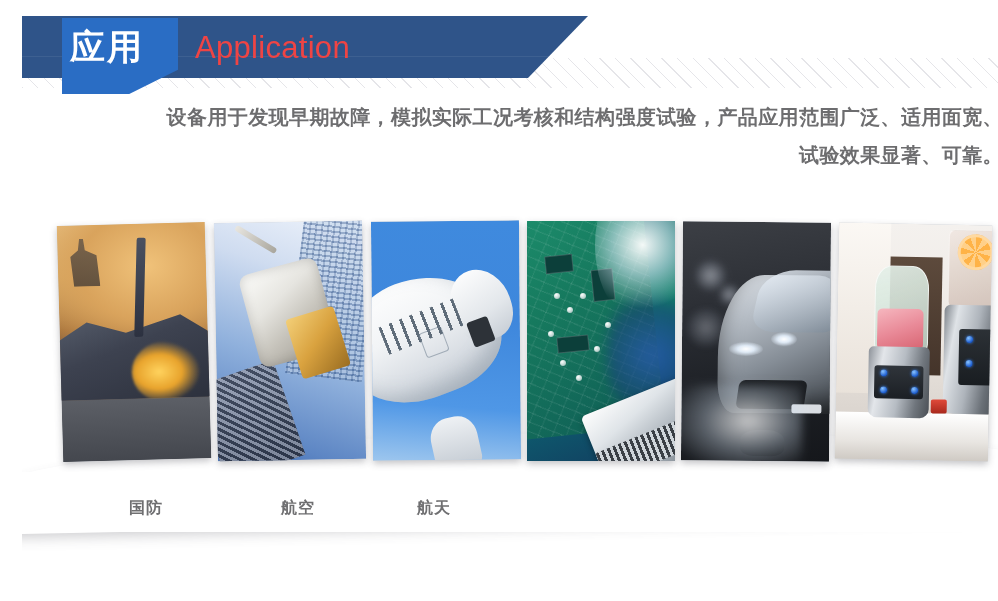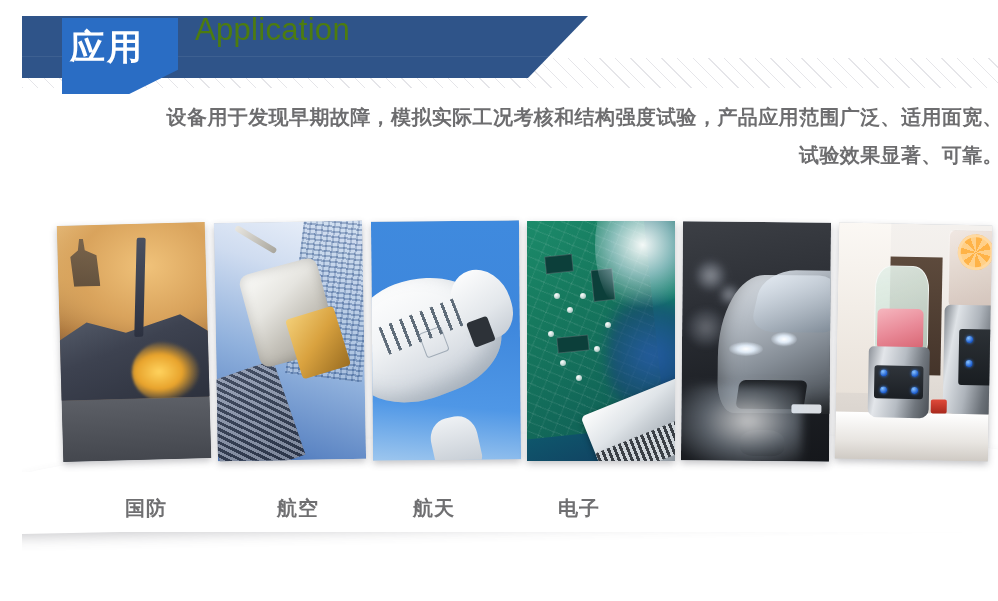--- a/index.html
+++ b/index.html
@@ -97,8 +97,8 @@
   .header-en {
     position: absolute;
     left: 173px;
-    top: 11px;
-    color: #4d7c0f;
+    top: 29px;
+    color: #ef4444;
     font-size: 31px;
     font-weight: normal;
     letter-spacing: 0.3px;

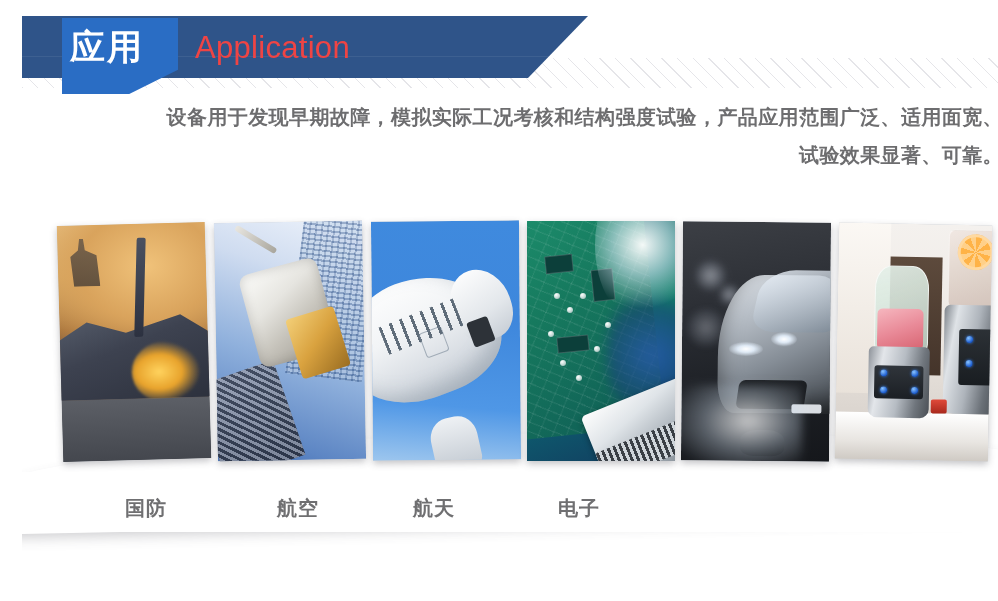--- a/index.html
+++ b/index.html
@@ -575,7 +575,7 @@
     width: 140px;
     text-align: center;
     color: #6f6f71;
-    font-size: 20px;
+    font-size: 16px;
     font-weight: bold;
     letter-spacing: 1px;
     line-height: 24px;

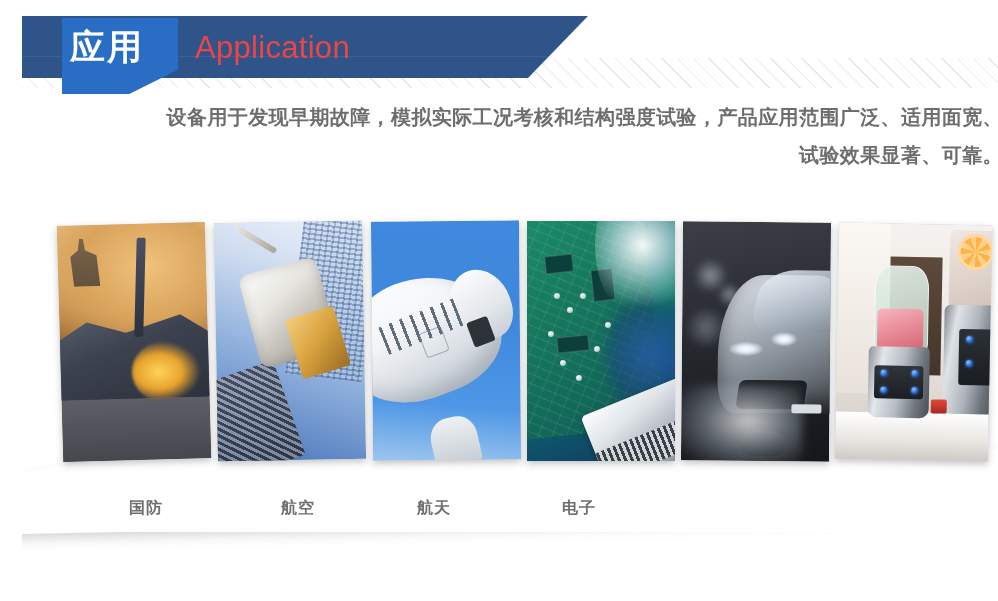--- a/index.html
+++ b/index.html
@@ -706,7 +706,6 @@
     <div class="caption cap0">国防</div>
     <div class="caption cap2">航天</div>
     <div class="caption cap1">航空</div>
-    <div class="caption cap3">电子</div>
   </div>
 
 </div>

